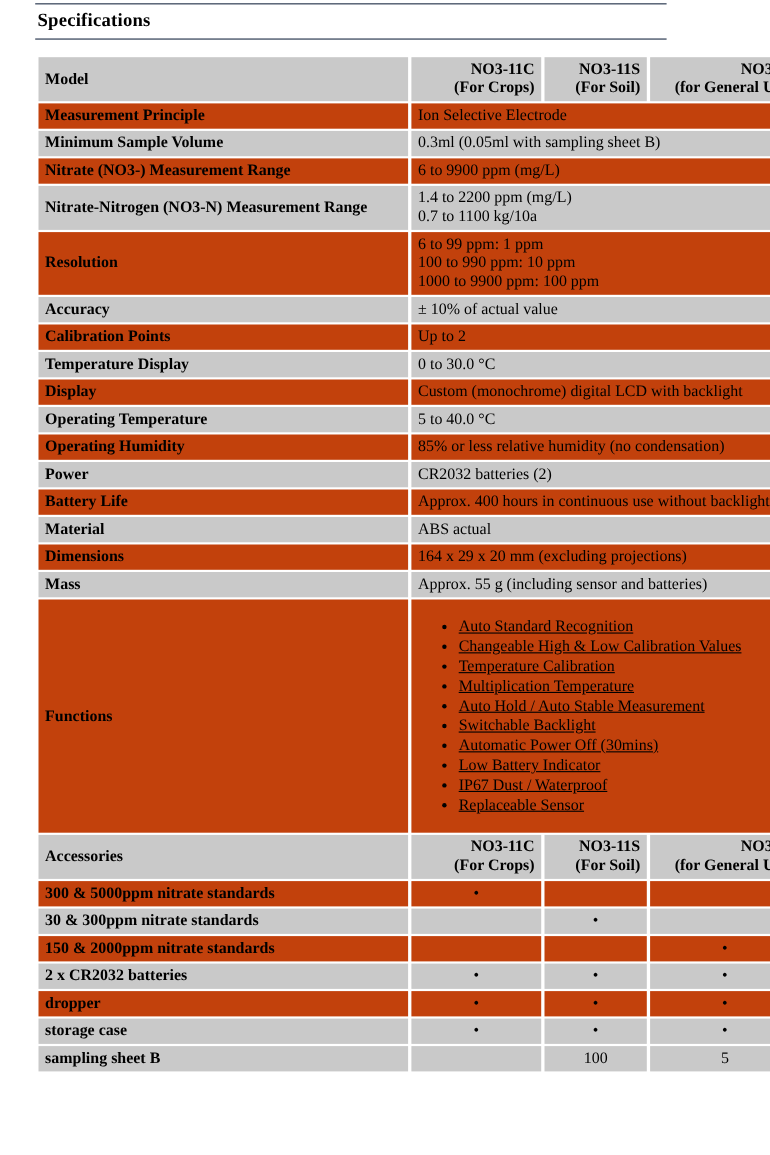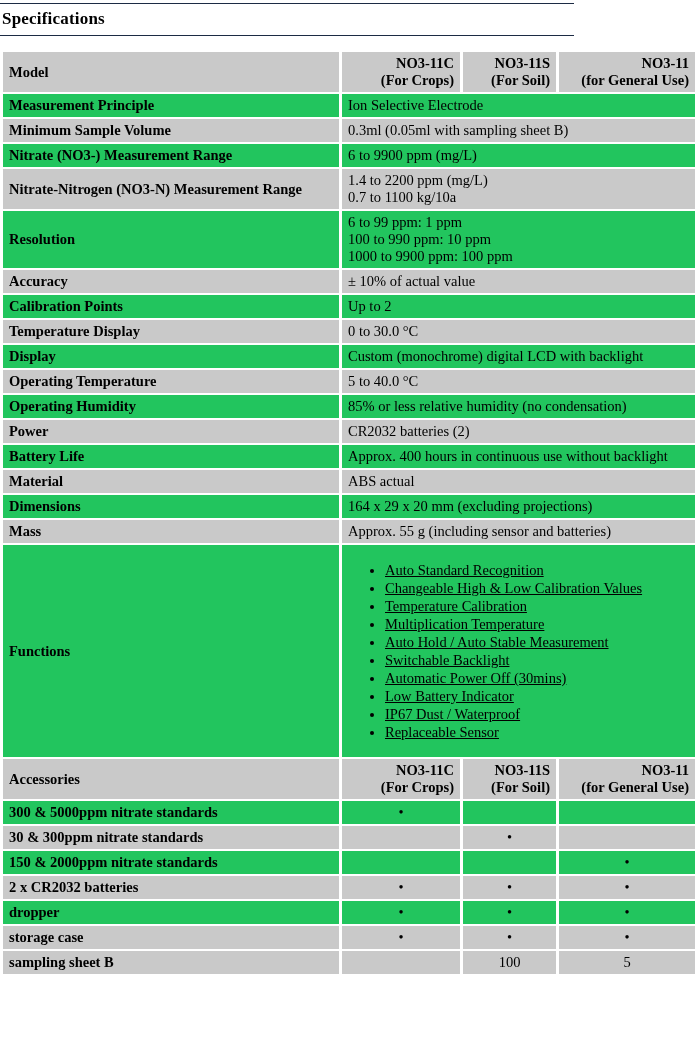--- a/index.html
+++ b/index.html
@@ -8,7 +8,7 @@
     font-family:"Liberation Serif","DejaVu Serif",serif;
     color:#000;
   }
-  .page { width:574px; }
+  .page { width:574px;margin-left:32px; }
   .heading {
     margin:3px 0 0 0;
     border-top:1px solid #1c2b44;

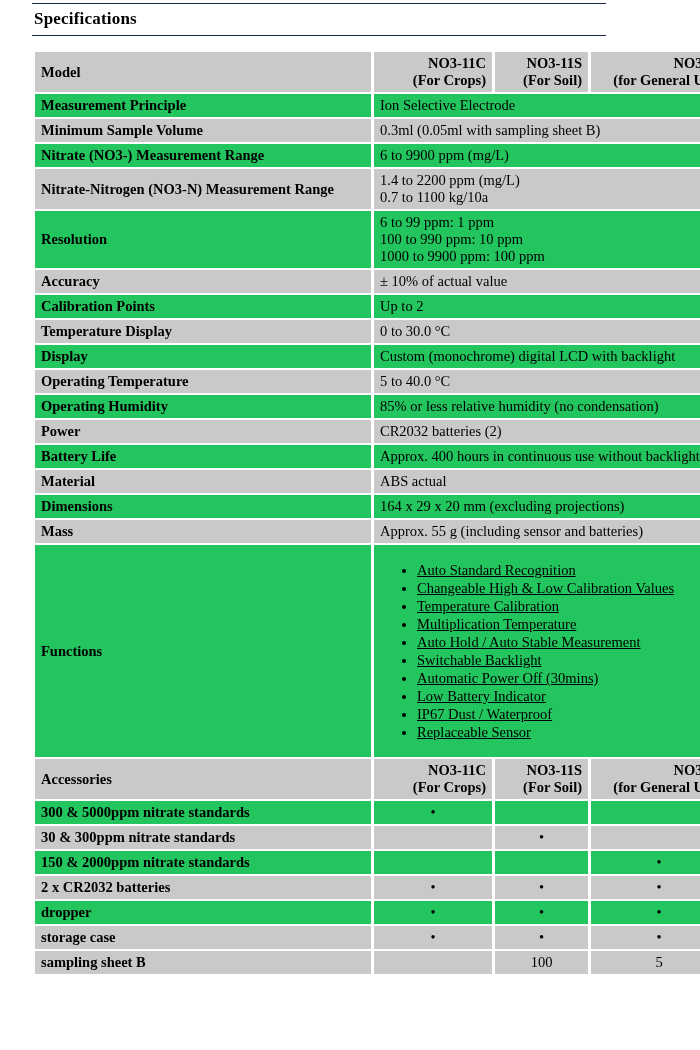--- a/index.html
+++ b/index.html
@@ -33,7 +33,7 @@
     overflow:hidden;
   }
   tr.dark td  { background:#c9c9c9; }
-  tr.light td { background:#22c55e; }
+  tr.light td { background:#c2410c; }
   td.label { font-weight:bold; }
   td.model { font-weight:bold; text-align:right; }
   td.dot   { text-align:center; }

